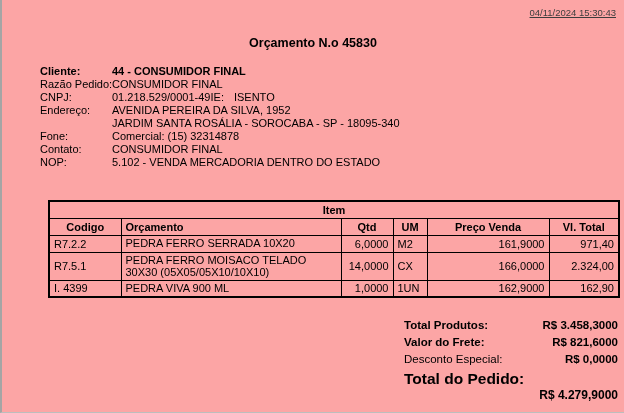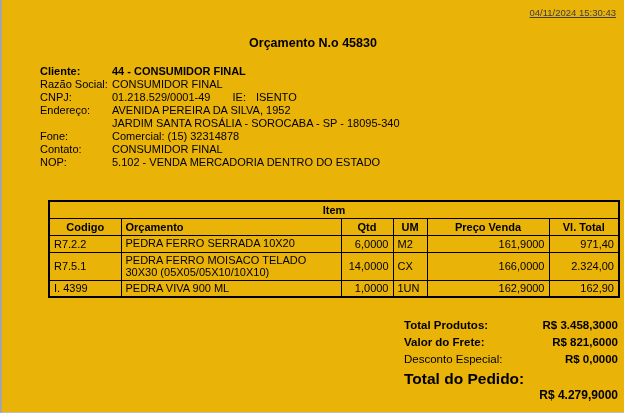--- a/index.html
+++ b/index.html
@@ -10,7 +10,7 @@
     position: relative;
     width: 624px;
     height: 413px;
-    background: #eab308;
+    background: #fca5a5;
     border-left: 2px solid #a5a5a5;
     border-bottom: 1px solid #bdbdbd;
     overflow: hidden;

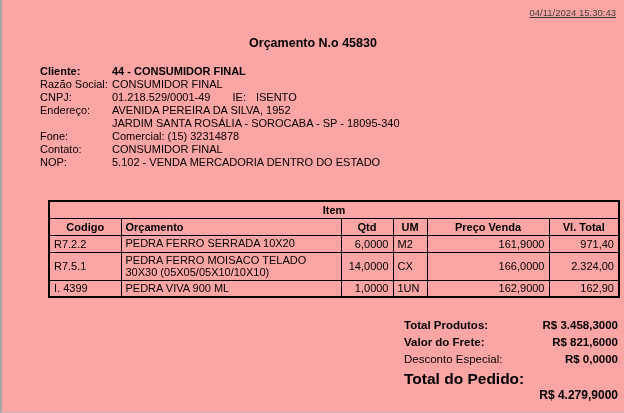--- a/index.html
+++ b/index.html
@@ -98,7 +98,7 @@
       <span class="client-value">44 - CONSUMIDOR FINAL</span>
     </div>
     <div class="client-row">
-      <span class="client-label">Razão Social:</span>
+      <span class="client-label">Razão Pedido:</span>
       <span class="client-value">CONSUMIDOR FINAL</span>
     </div>
     <div class="client-row">

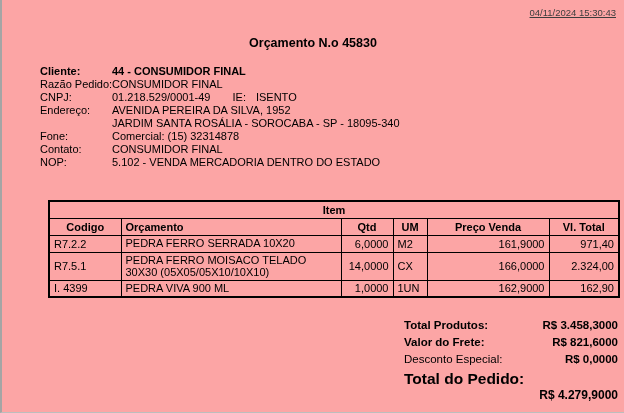--- a/index.html
+++ b/index.html
@@ -45,7 +45,7 @@
   .client-row { display: flex; white-space: nowrap; }
   .client-label { width: 72px; flex: 0 0 72px; }
   .client-row.bold { font-weight: bold; }
-  .ie-label { margin-left: 22px; }
+  .ie-label { }
   .ie-value { margin-left: 10px; }
 
   table.items {

